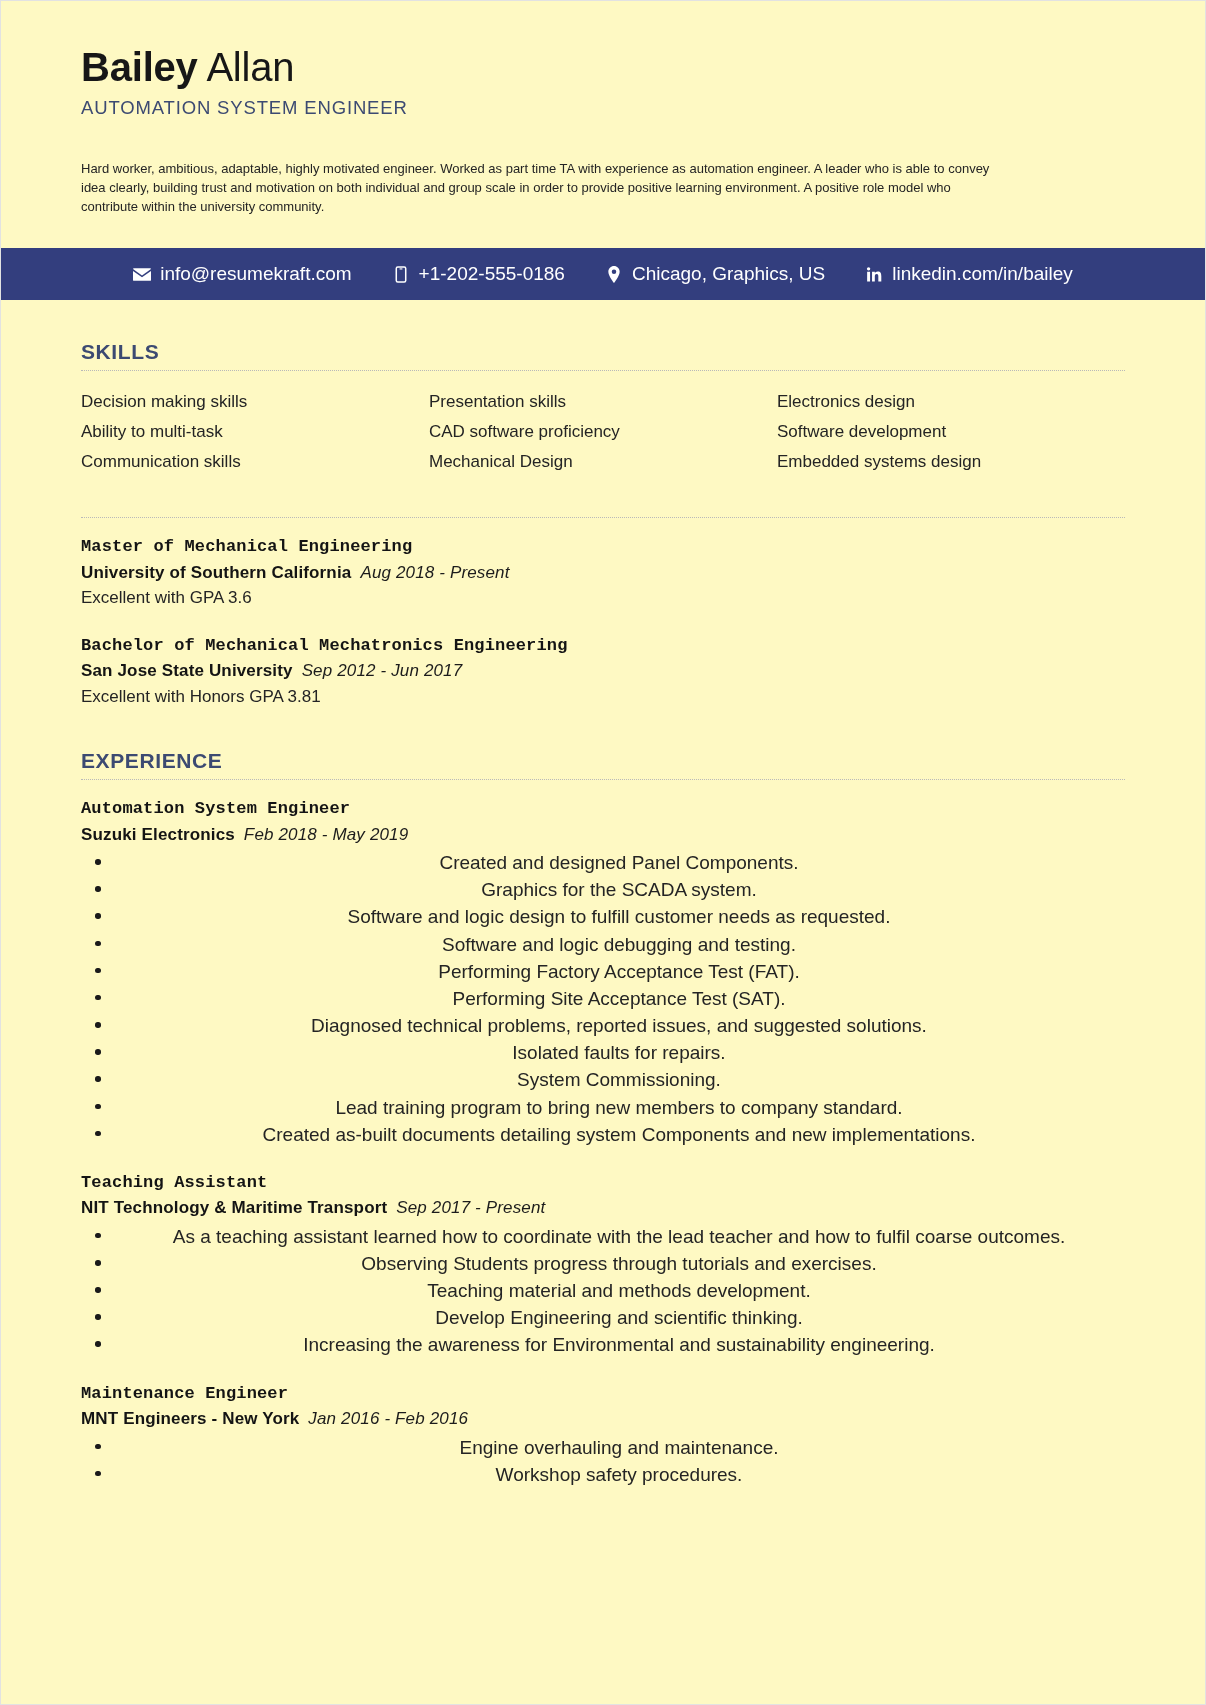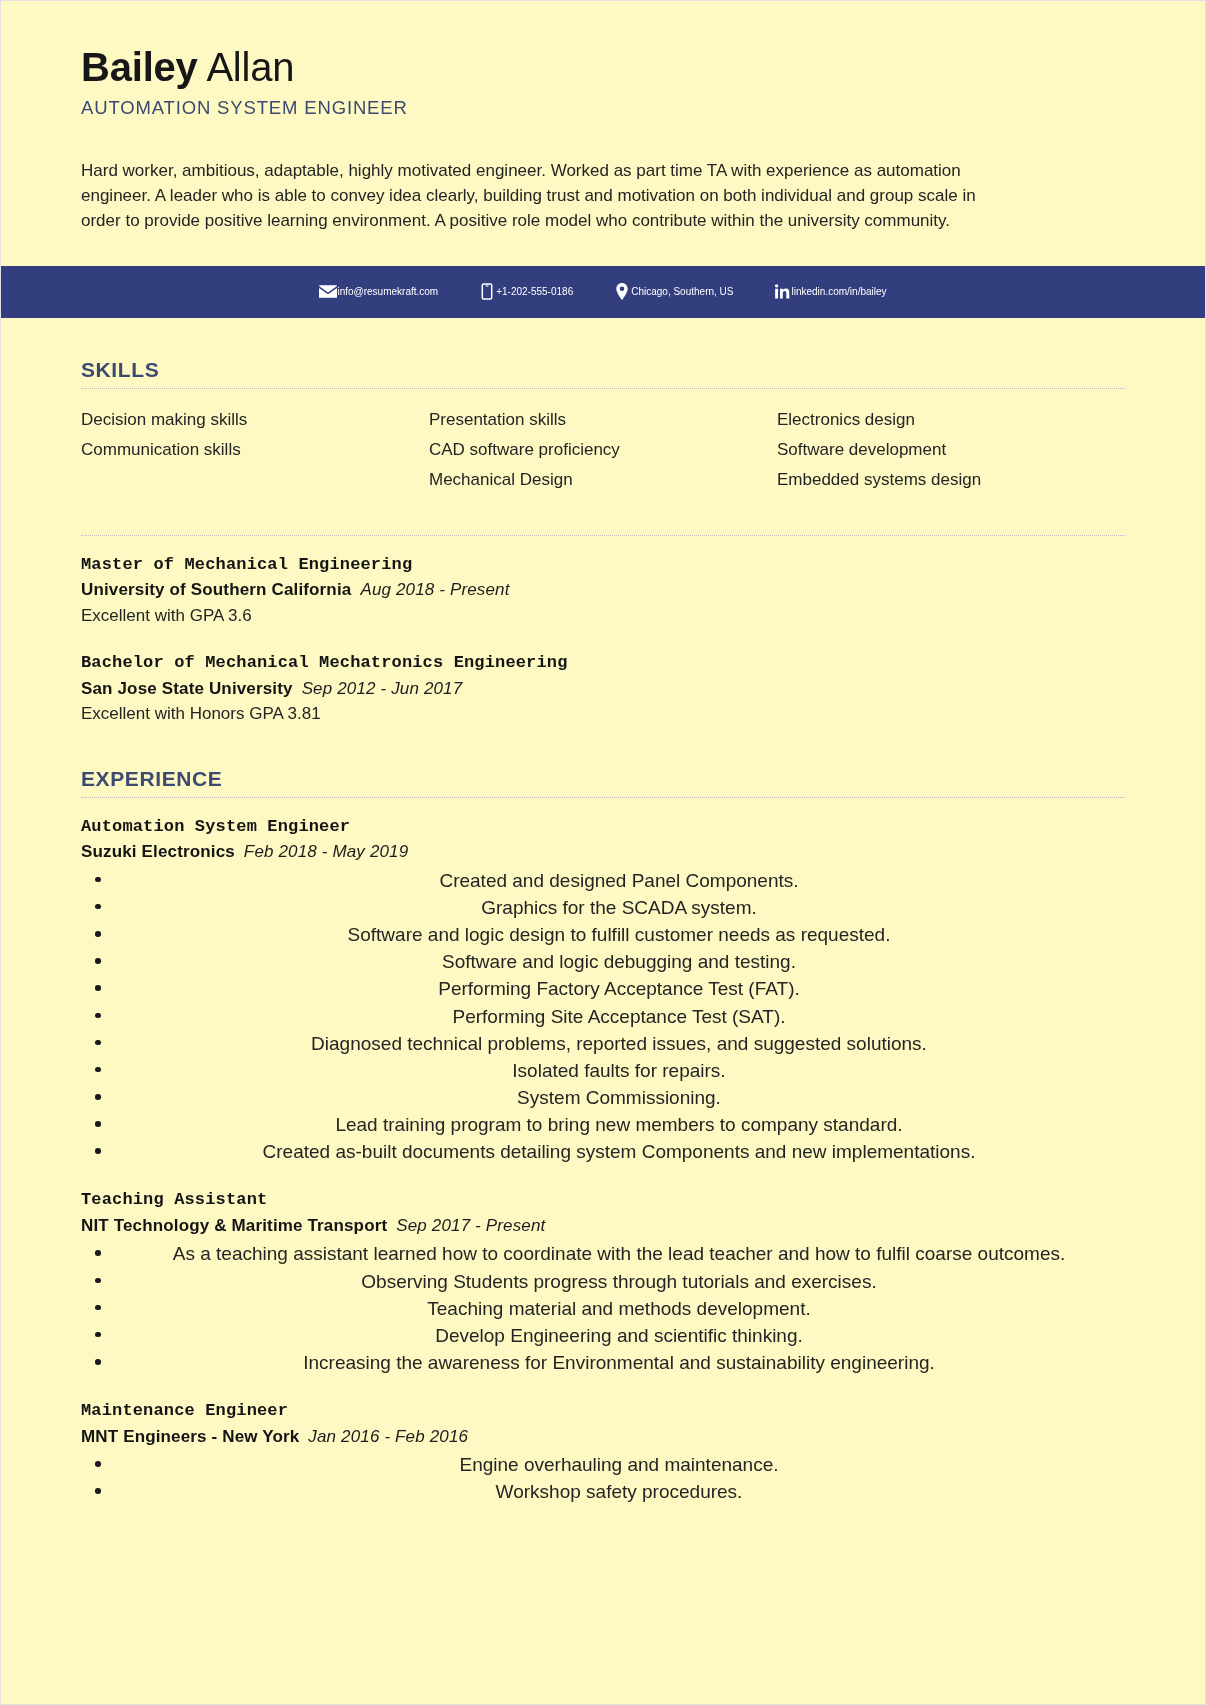--- a/index.html
+++ b/index.html
@@ -59,7 +59,7 @@
   
   .summary {
     margin-top: 40px;
-    font-size: 17px;
+    font-size: 13px;
     line-height: 1.47;
     color: #242424;
     max-width: 930px;

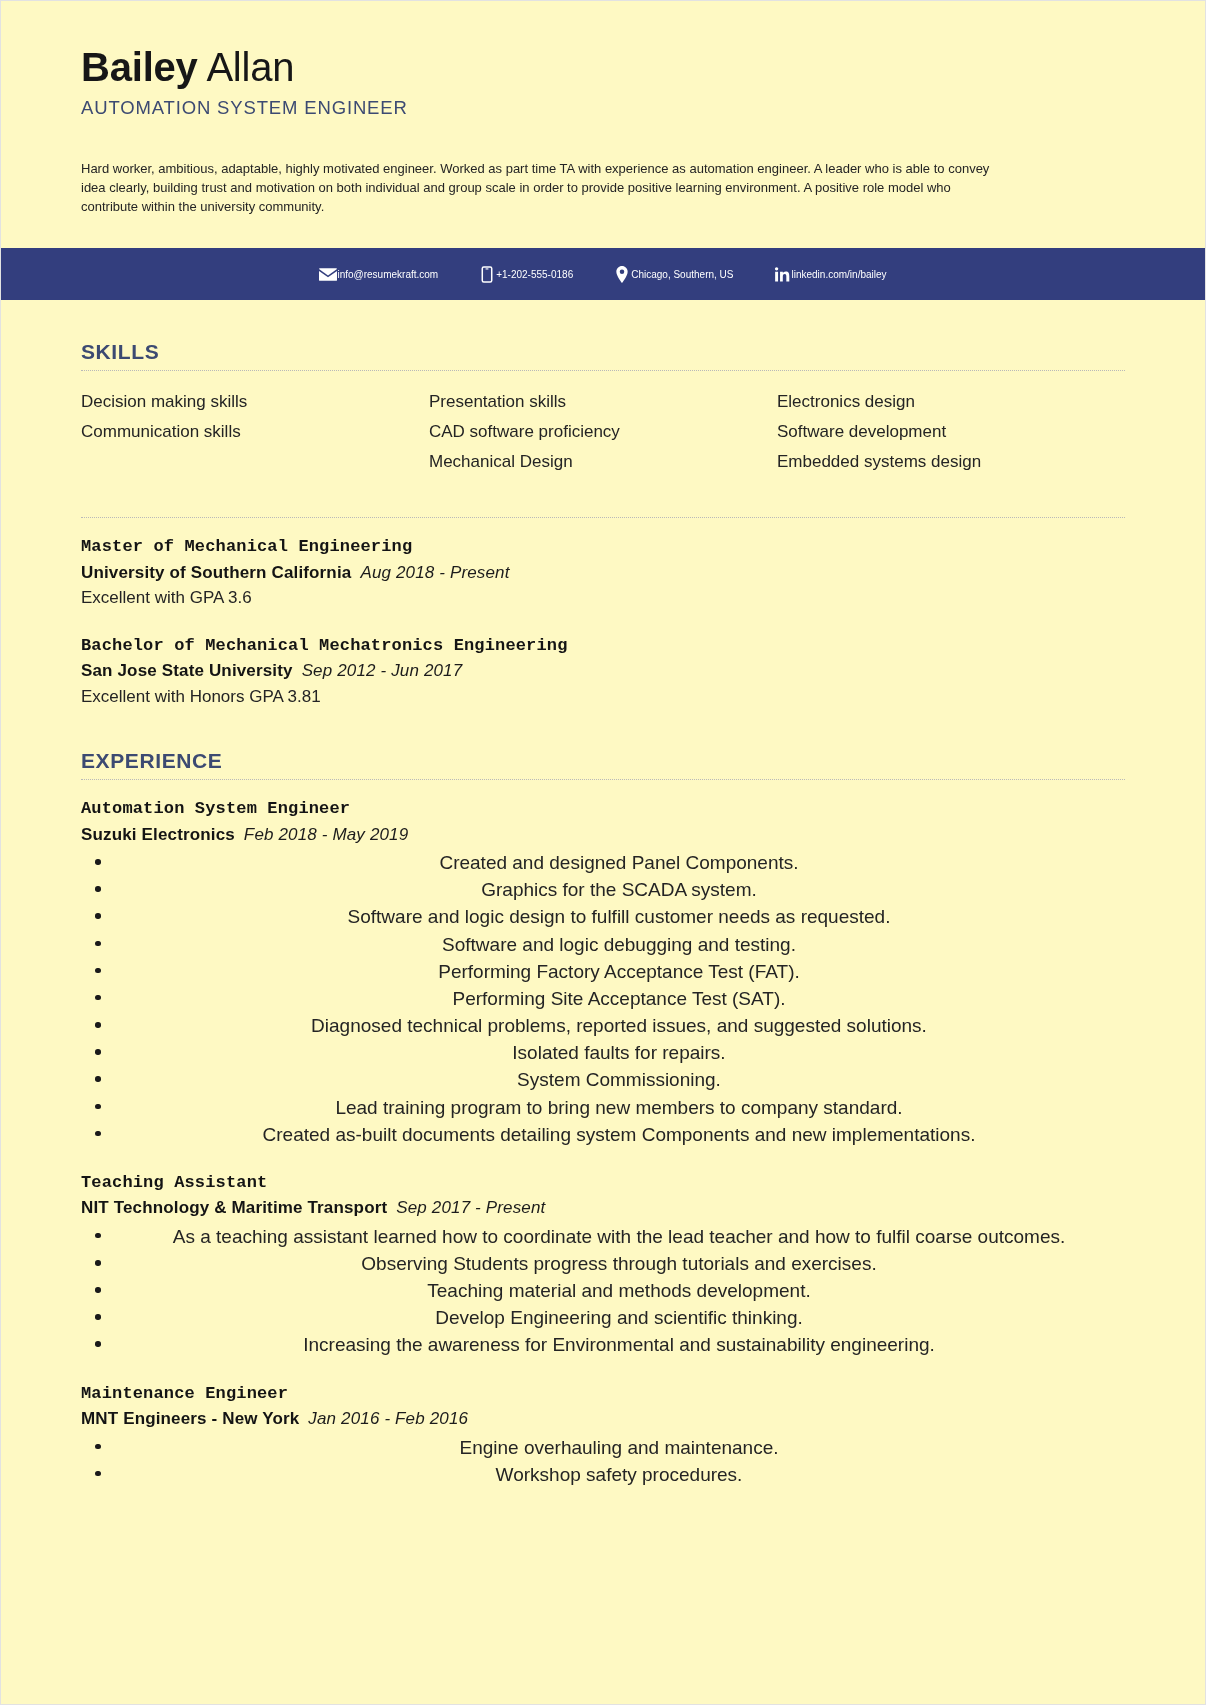--- a/index.html
+++ b/index.html
@@ -80,8 +80,8 @@
   .contact-item {
     display: flex;
     align-items: center;
-    gap: 0;
-    font-size: 10px;
+    gap: 9px;
+    font-size: 19px;
     color: #ffffff;
     white-space: nowrap;
   }

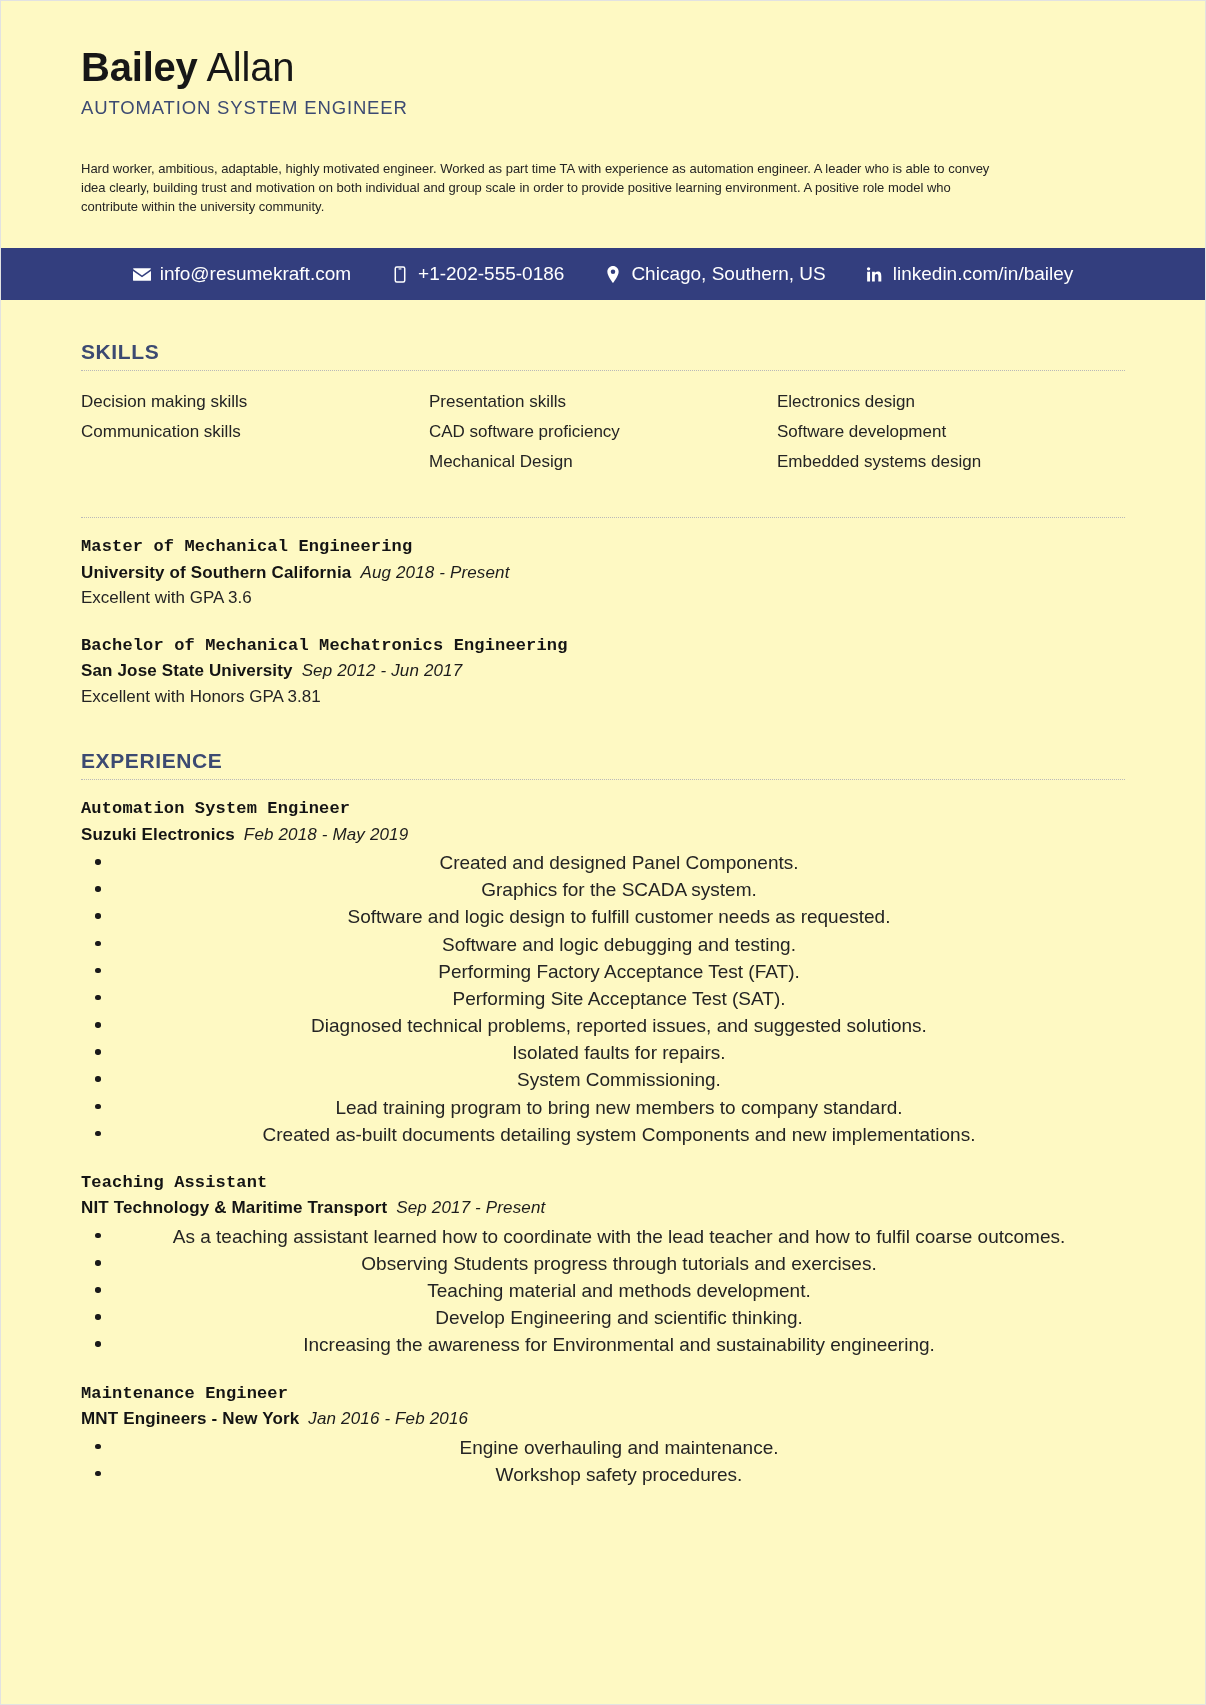--- a/index.html
+++ b/index.html
@@ -236,7 +236,7 @@
             <path d="M7 0C3.7 0 1 2.7 1 6c0 4.4 6 12 6 12s6-7.6 6-12c0-3.3-2.7-6-6-6zm0 8.4A2.4 2.4 0 1 1 7 3.6a2.4 2.4 0 0 1 0 4.8z"></path>
           </svg>
       </span>
-      <span>Chicago, Southern, US</span>
+      <span>Chicago, Graphics, US</span>
     </div>
 
     <div class="contact-item">

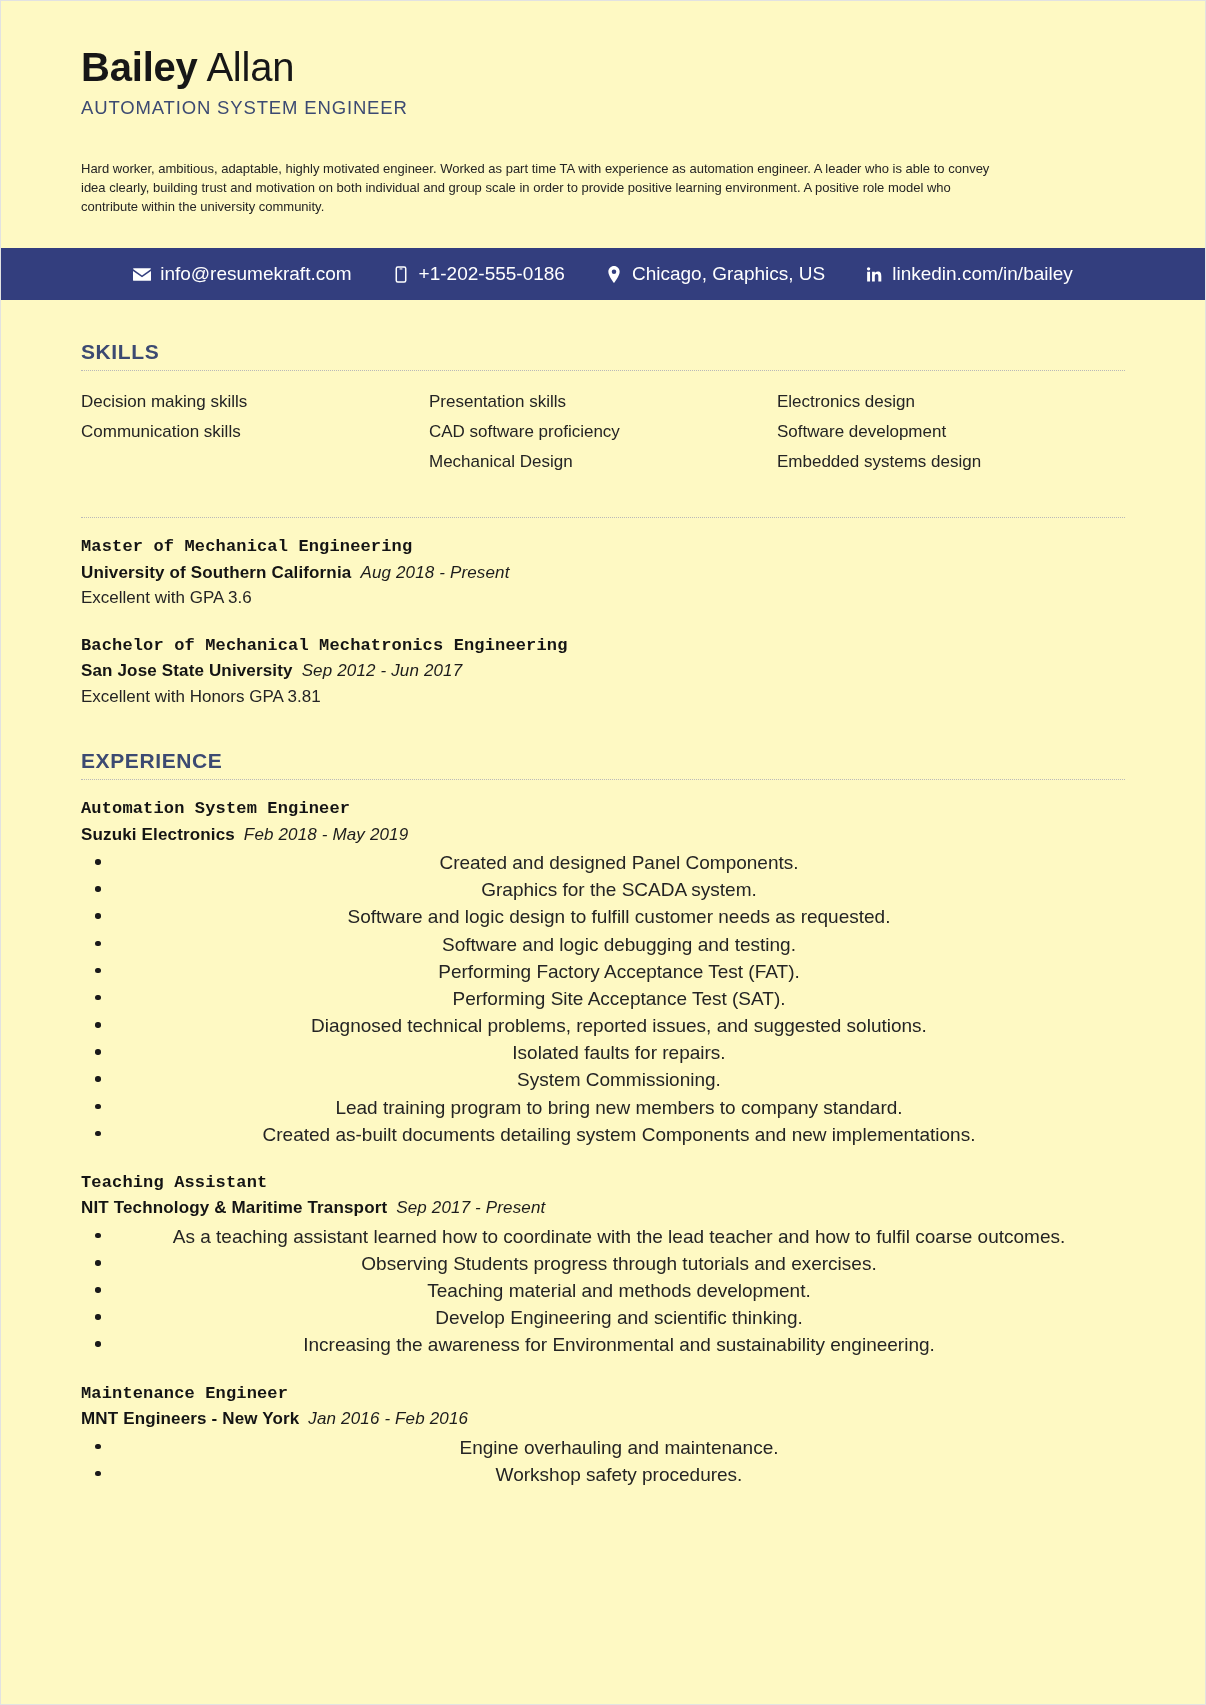--- a/index.html
+++ b/index.html
@@ -257,6 +257,7 @@
       <div class="skills-grid">
         <div class="skill-col">
           <div class="skill-item">Decision making skills</div>
+          <div class="skill-item">Ability to multi-task</div>
           <div class="skill-item">Communication skills</div>
         </div>
         <div class="skill-col">

